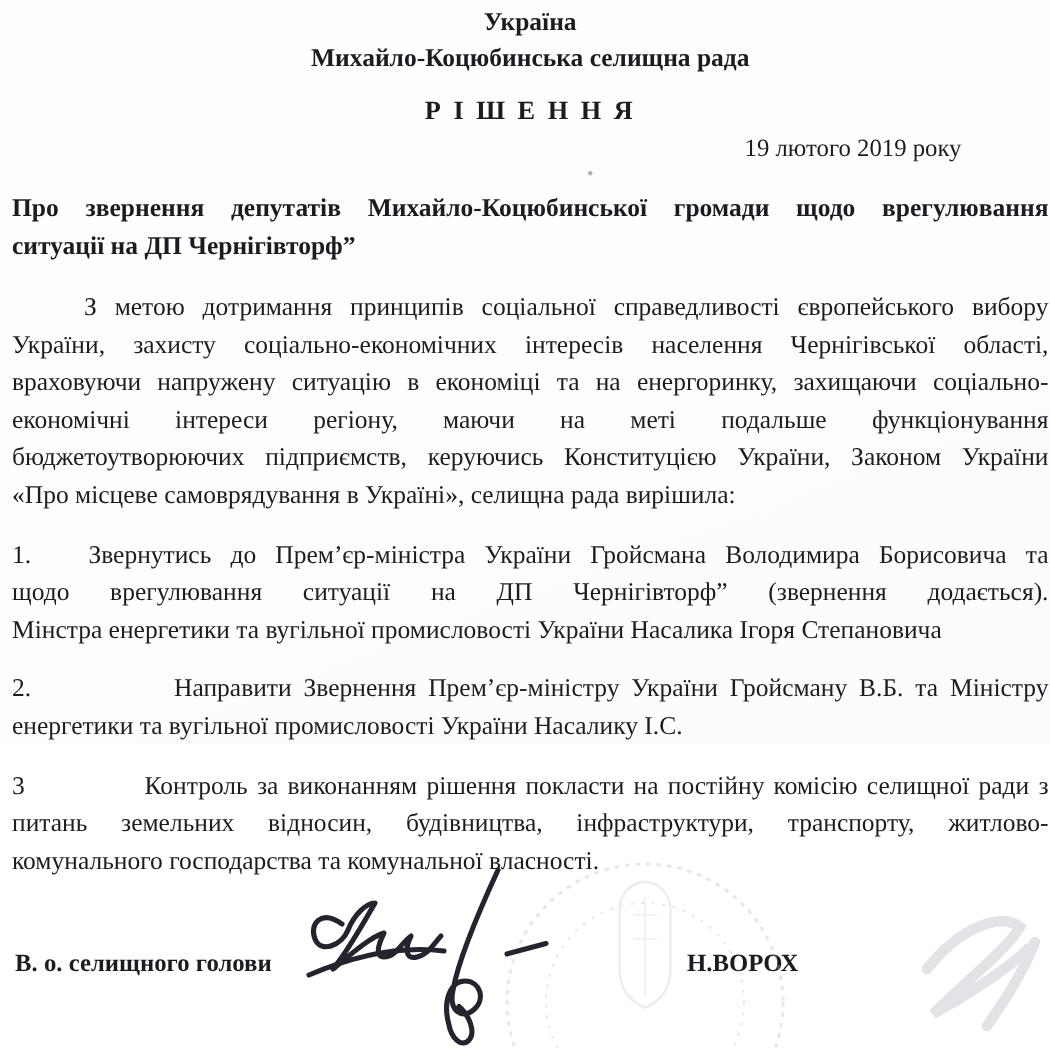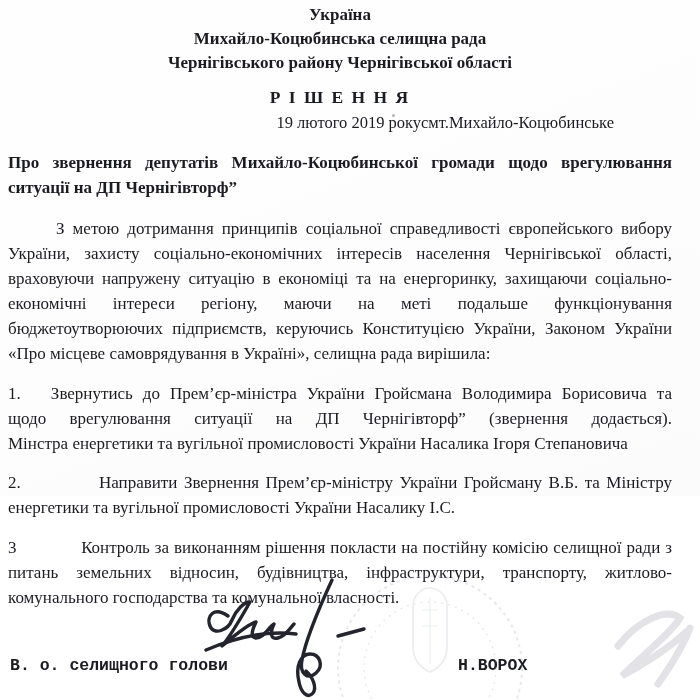--- a/index.html
+++ b/index.html
@@ -14,7 +14,7 @@
     position:relative;
     width:700px;height:496px;
     box-sizing:border-box;
-    padding:3px 28px 0 8px;
+    padding:3px 1px 0 8px;
     background:linear-gradient(160deg,#fefefe 0%,#fdfdfd 60%,#fbfbfc 100%);
   }
   .hline{

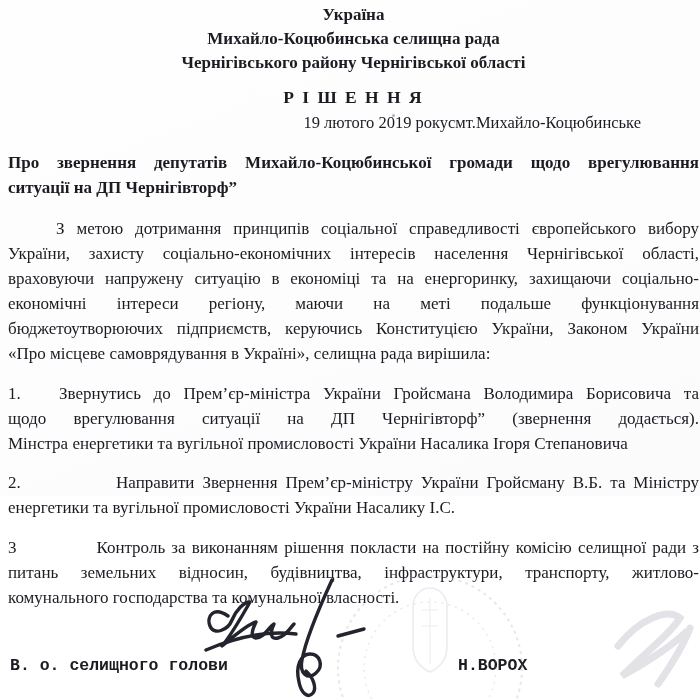--- a/index.html
+++ b/index.html
@@ -82,7 +82,6 @@
 
   <div class="hline">Україна</div>
   <div class="hline">Михайло-Коцюбинська селищна рада</div>
-  <div class="hline">Чернігівського району Чернігівської області</div>
 
   <div class="doc-type">Р І Ш Е Н Н Я</div>
 

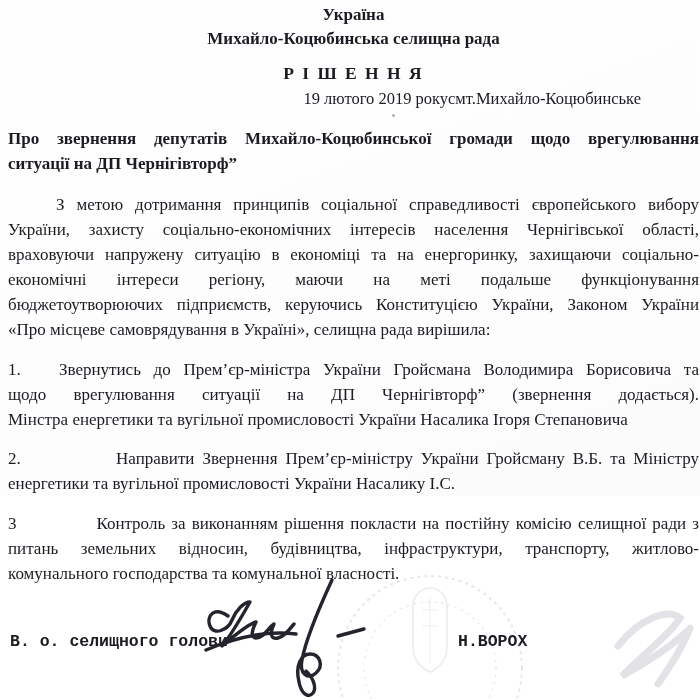--- a/index.html
+++ b/index.html
@@ -87,7 +87,6 @@
 
   <div class="meta-row">
     <span>19 лютого 2019 року</span>
-    <span>смт.Михайло-Коцюбинське</span>
   </div>
   <div class="artifact-dot"></div>
 

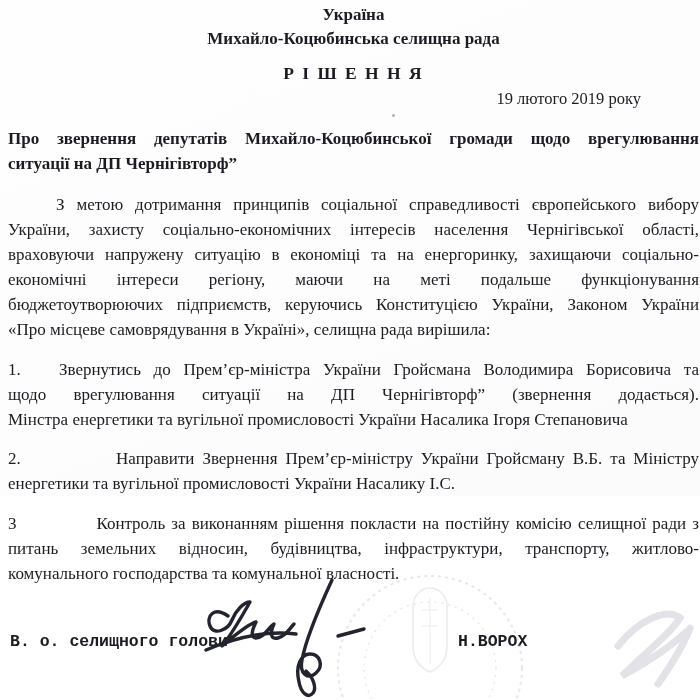--- a/index.html
+++ b/index.html
@@ -62,7 +62,6 @@
     height:30px;
     font-size:16.5px;
     font-weight:bold;
-    font-family:Liberation Mono, monospace;
   }
   .sig-position{position:absolute;left:2px;top:2px;}
   .sig-name{position:absolute;left:432px;top:2px;margin-left:18px;}

